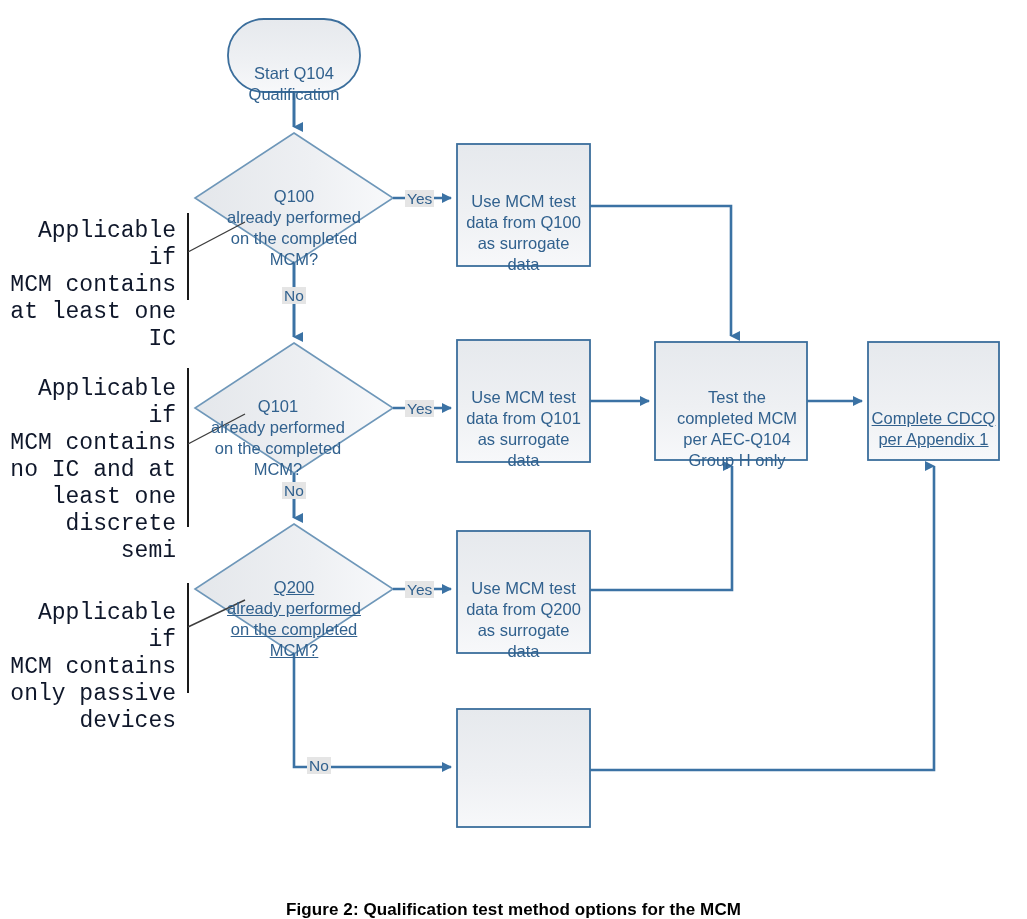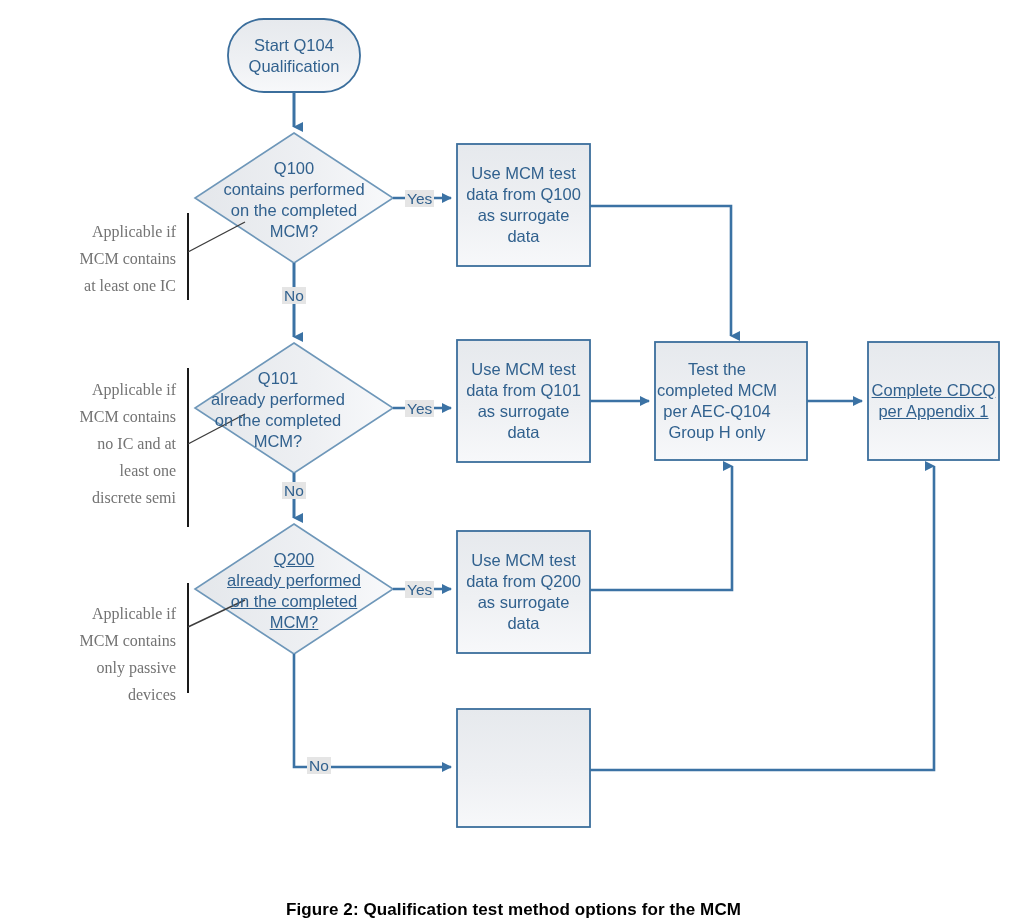--- a/index.html
+++ b/index.html
@@ -36,6 +36,7 @@
     line-height: 21px;
     pointer-events: none;
     white-space: pre-line;
+    margin-top: 28px;
   }
   .edge-label {
     position: absolute;

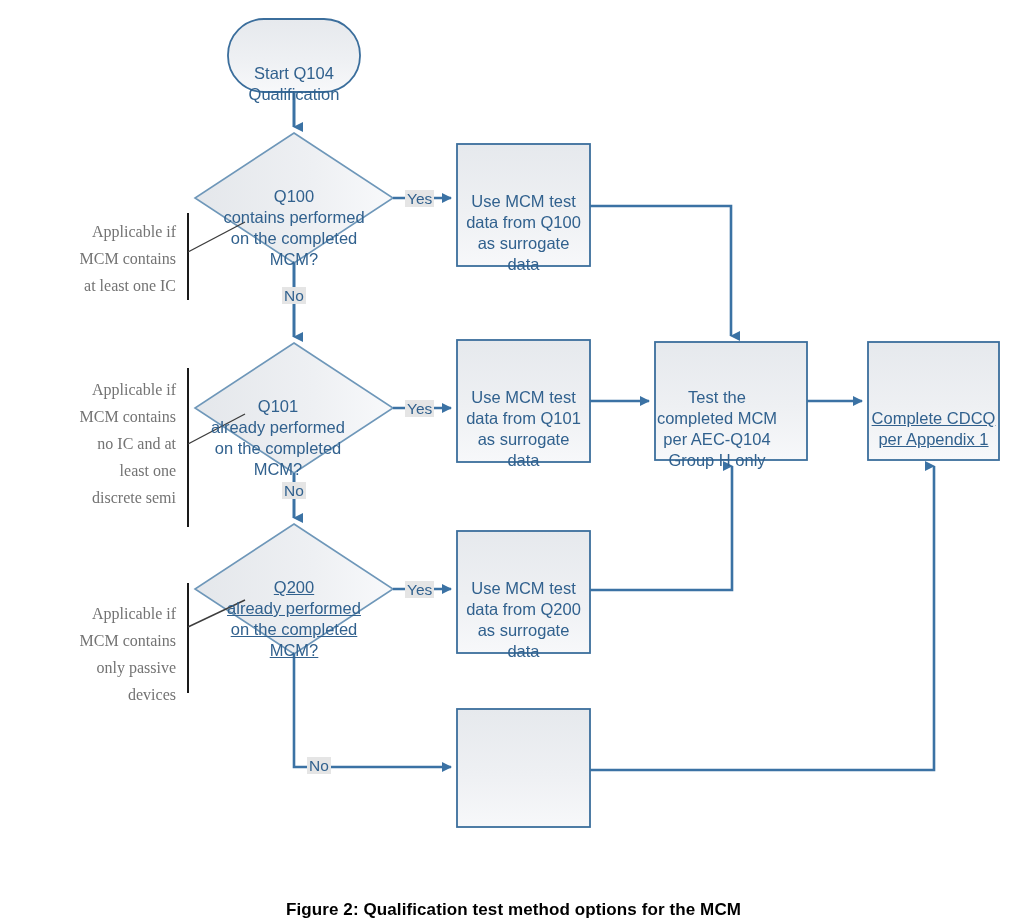--- a/index.html
+++ b/index.html
@@ -175,7 +175,7 @@
 Qualification</div>
 
   <div class="node-text" style="left:195px; top:155px; width:198px; height:90px;">Q100
-contains performed
+already performed
 on the completed
 MCM?</div>
 

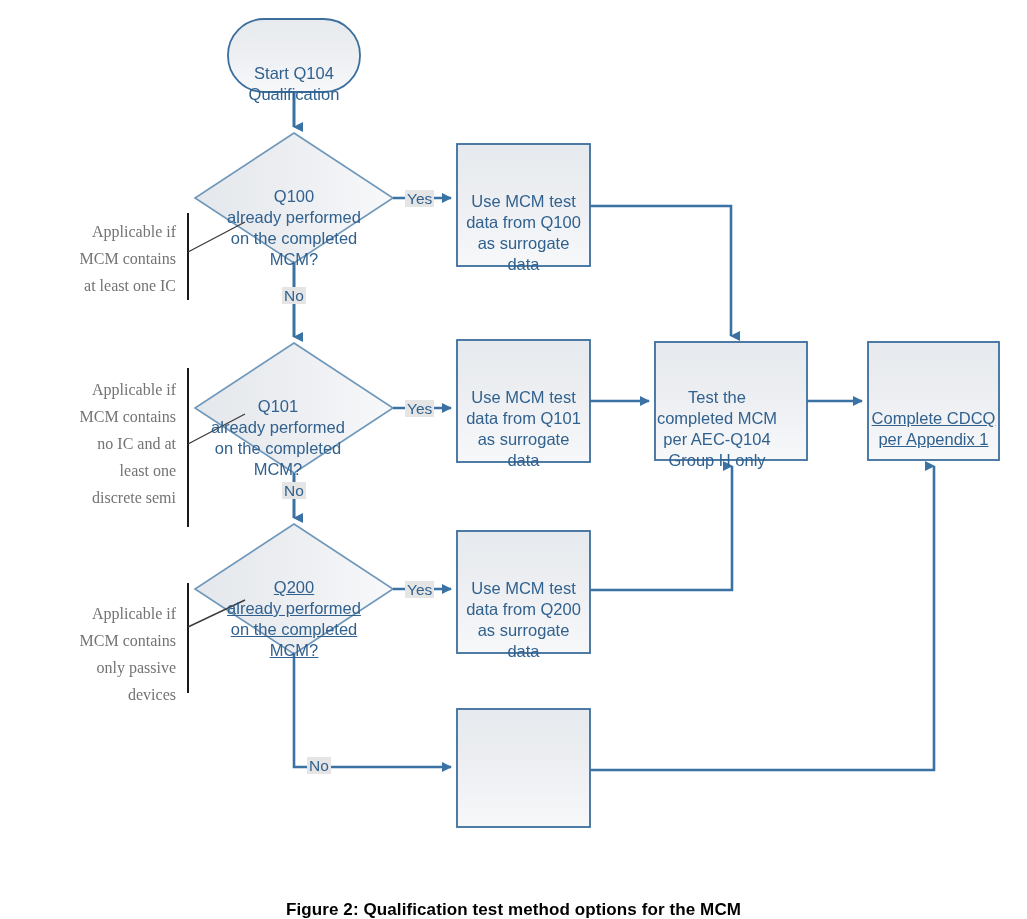--- a/index.html
+++ b/index.html
@@ -49,9 +49,9 @@
   }
   .annotation {
     position: absolute;
-    color: #737373;
-    font-family: Liberation Serif, serif;
-    font-size: 16px;
+    color: #0f172a;
+    font-family: Liberation Mono, monospace;
+    font-size: 23px;
     line-height: 27px;
     text-align: right;
     white-space: pre-line;

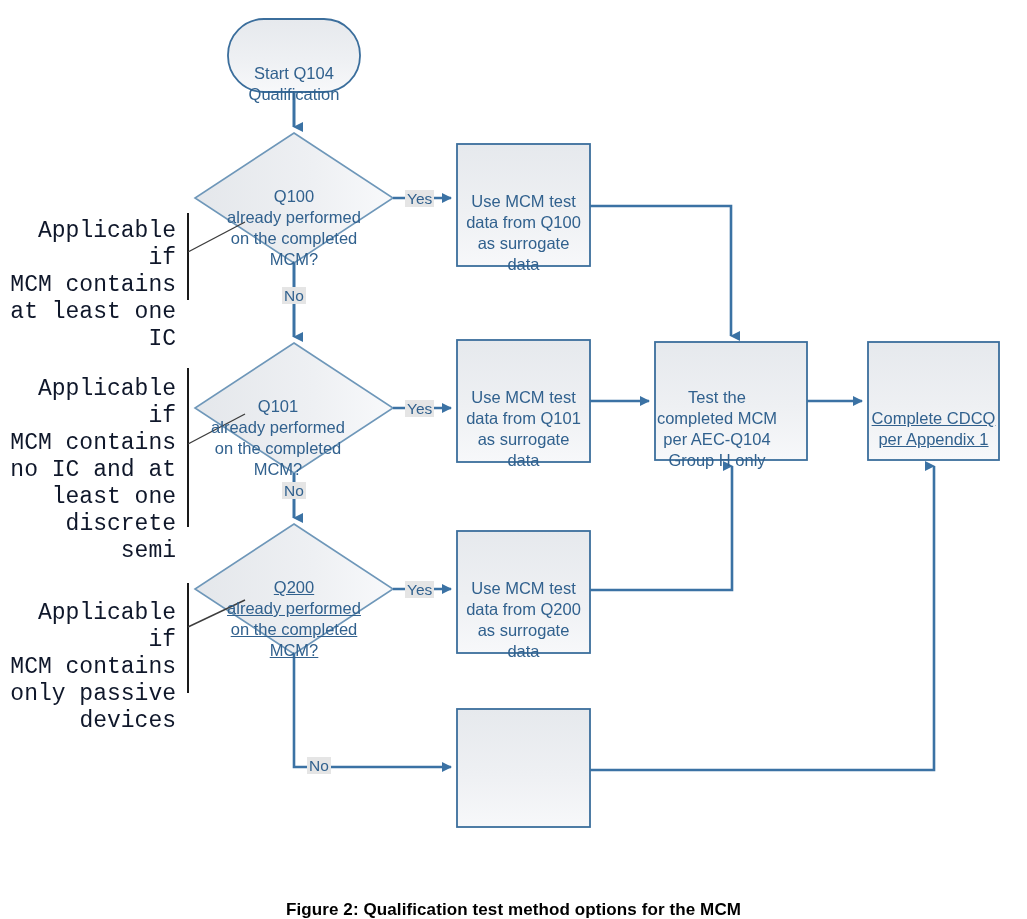--- a/index.html
+++ b/index.html
@@ -204,7 +204,7 @@
 as surrogate
 data</div>
 
-  <div class="node-text" style="left:629px; top:342px; width:176px; height:118px;">Test the
+  <div class="node-text" style="left:649px; top:342px; width:176px; height:118px;">Test the
 completed MCM
 per AEC-Q104
 Group H only</div>

